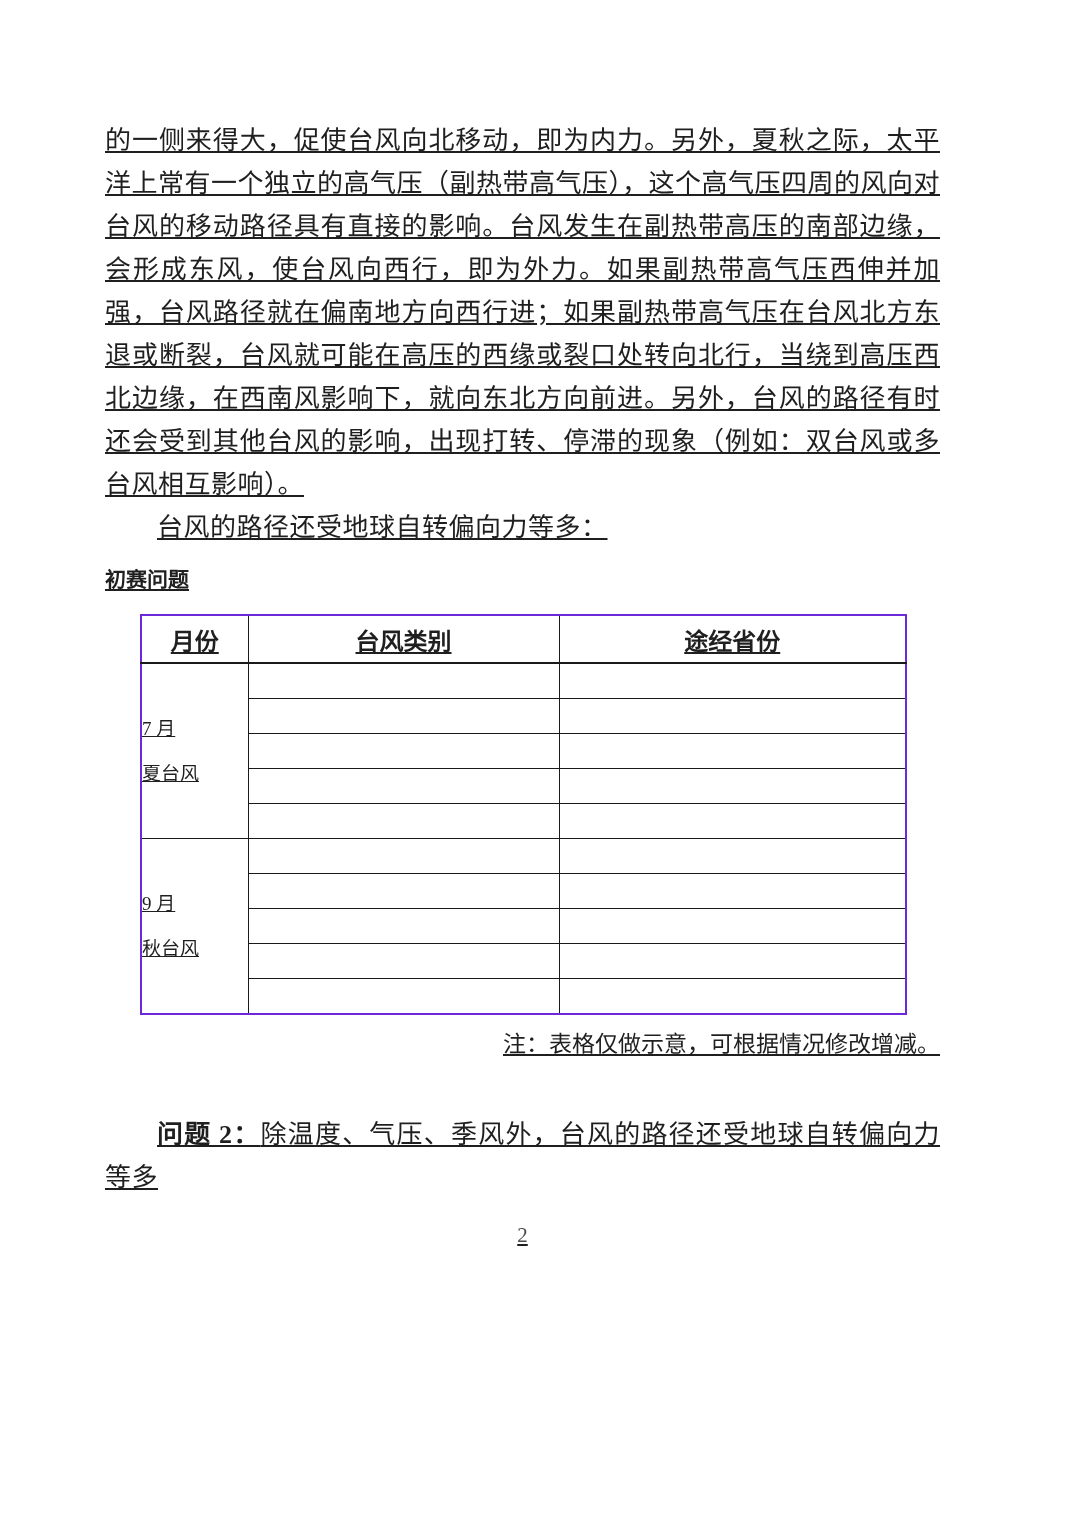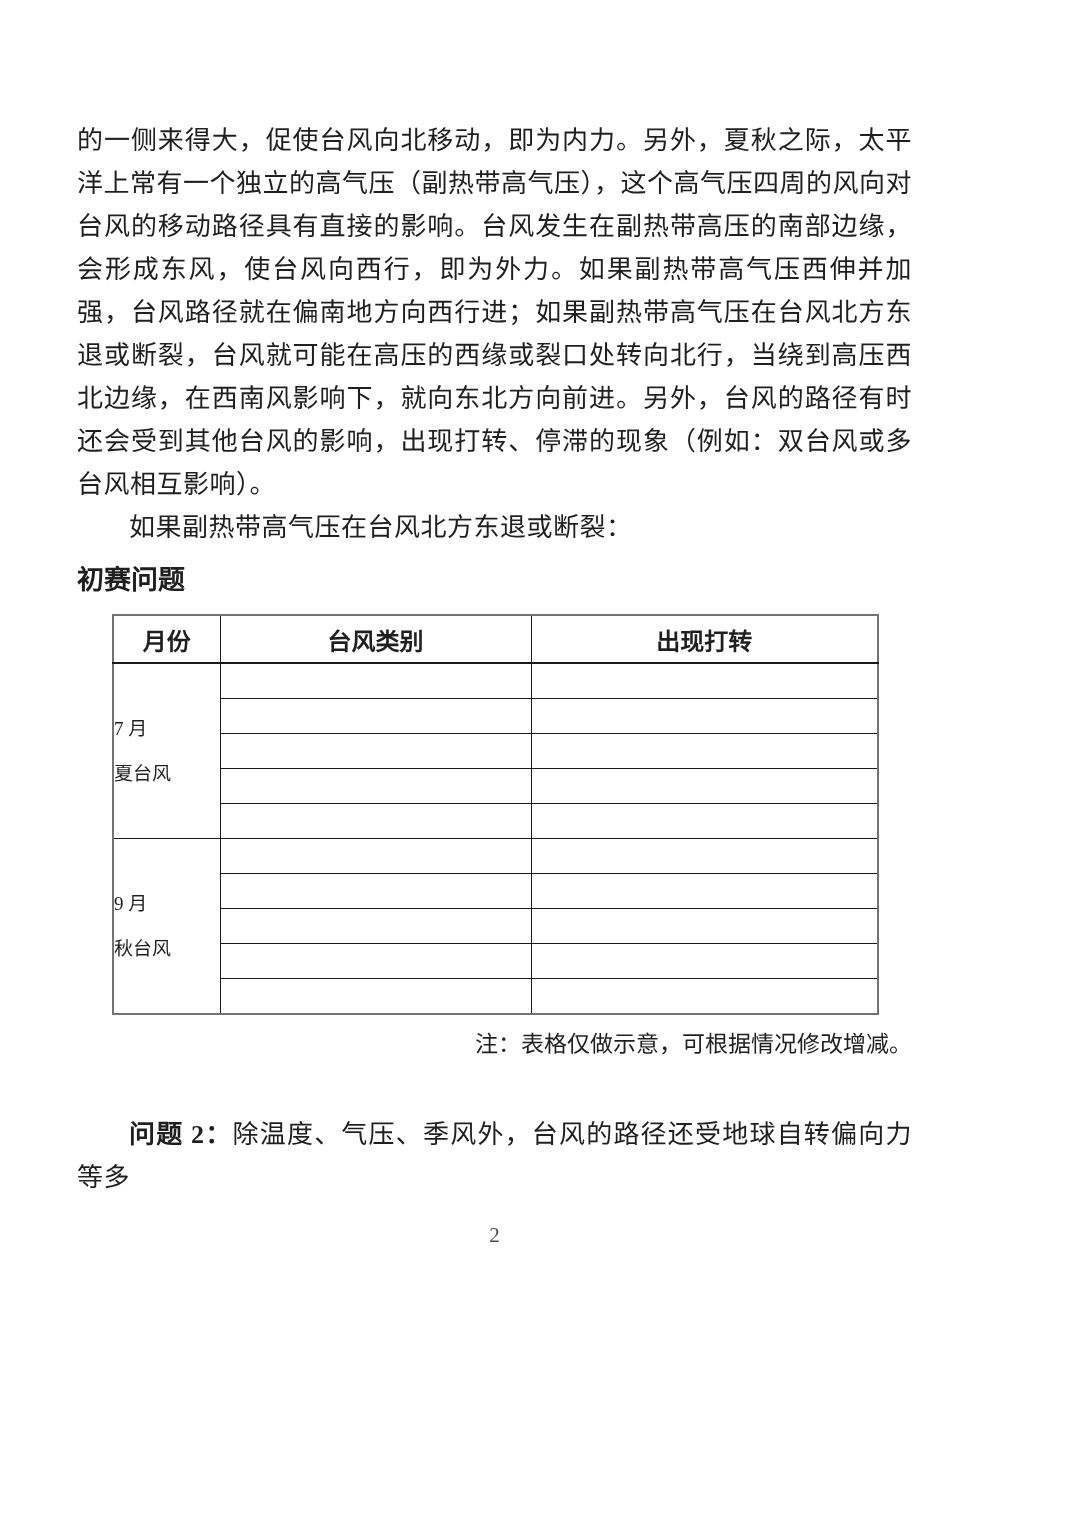--- a/index.html
+++ b/index.html
@@ -19,7 +19,8 @@
     box-sizing: border-box;
     width: 1080px;
     height: 1348px;
-    padding: 119px 120px 0 77px;
+    padding: 119px 120px 0 105px;
+    text-decoration: underline;
   }
   .content { width: 835px; }
 

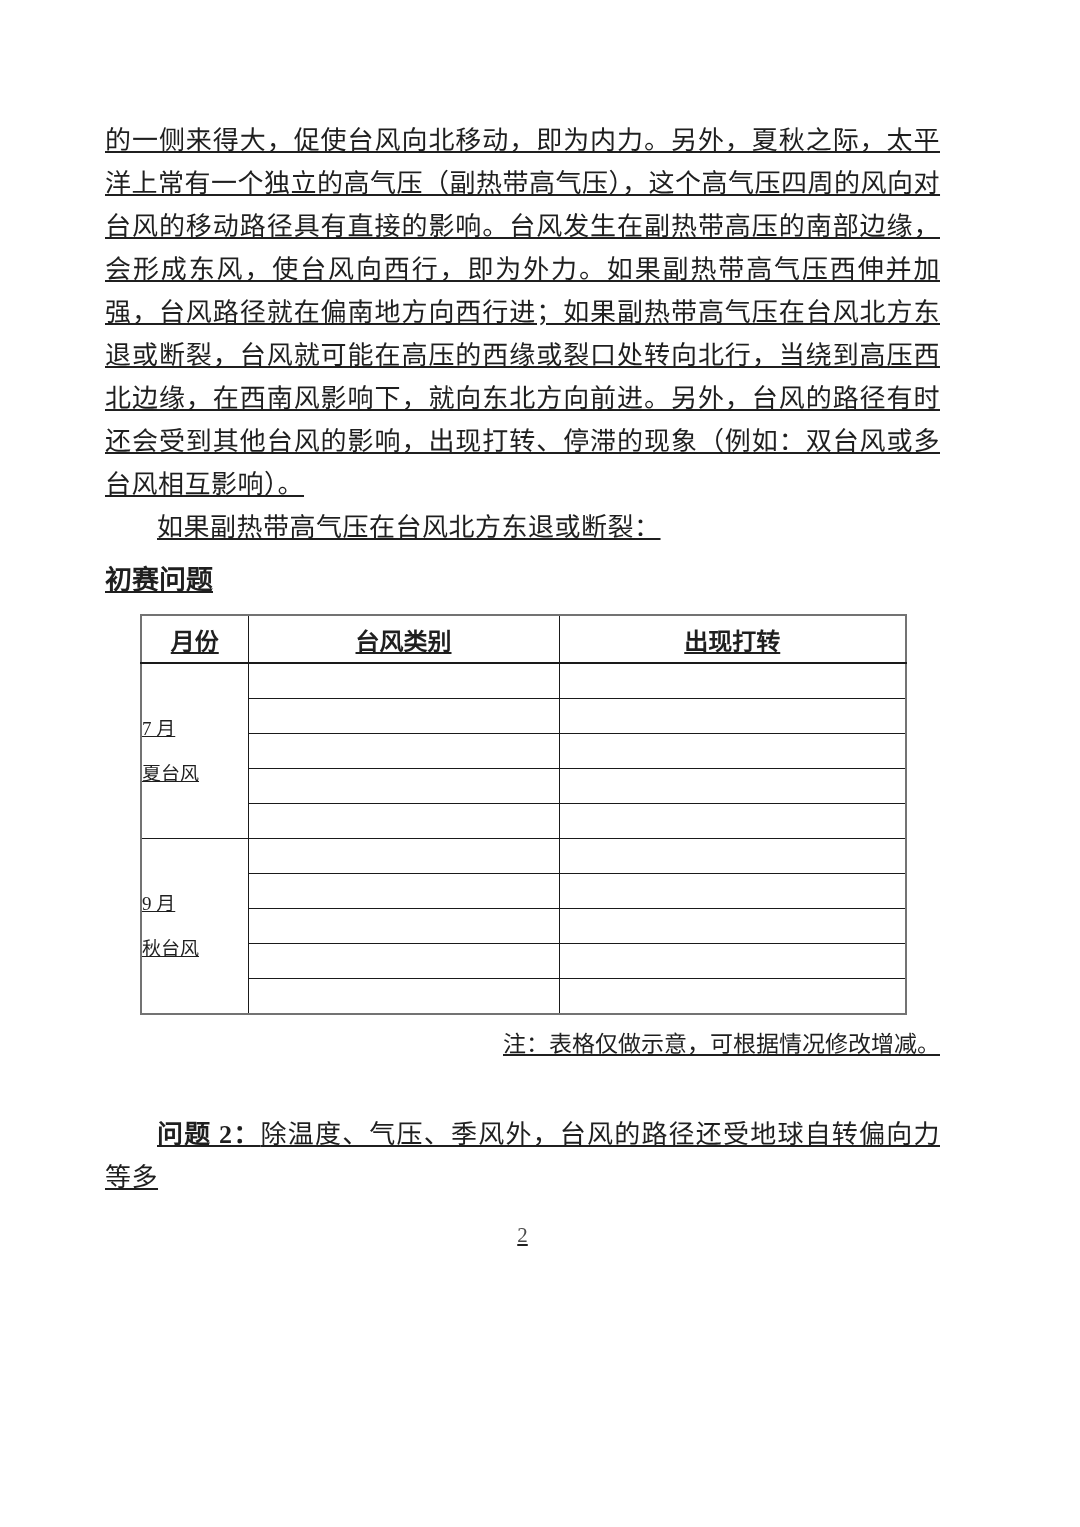--- a/index.html
+++ b/index.html
@@ -105,7 +105,7 @@
 
     <p class="body-text">的一侧来得大，促使台风向北移动，即为内力。另外，夏秋之际，太平洋上常有一个独立的高气压（副热带高气压），这个高气压四周的风向对台风的移动路径具有直接的影响。台风发生在副热带高压的南部边缘，会形成东风，使台风向西行，即为外力。如果副热带高气压西伸并加强，台风路径就在偏南地方向西行进；如果副热带高气压在台风北方东退或断裂，台风就可能在高压的西缘或裂口处转向北行，当绕到高压西北边缘，在西南风影响下，就向东北方向前进。另外，台风的路径有时还会受到其他台风的影响，出现打转、停滞的现象（例如：双台风或多台风相互影响）。</p>
 
-    <p class="body-text indent">如果副热带高气压在台风北方东退或断裂：</p>
+    <p class="body-text indent">台风的路径还受地球自转偏向力等多：</p>
 
     <h2 class="section-heading">初赛问题</h2>
 

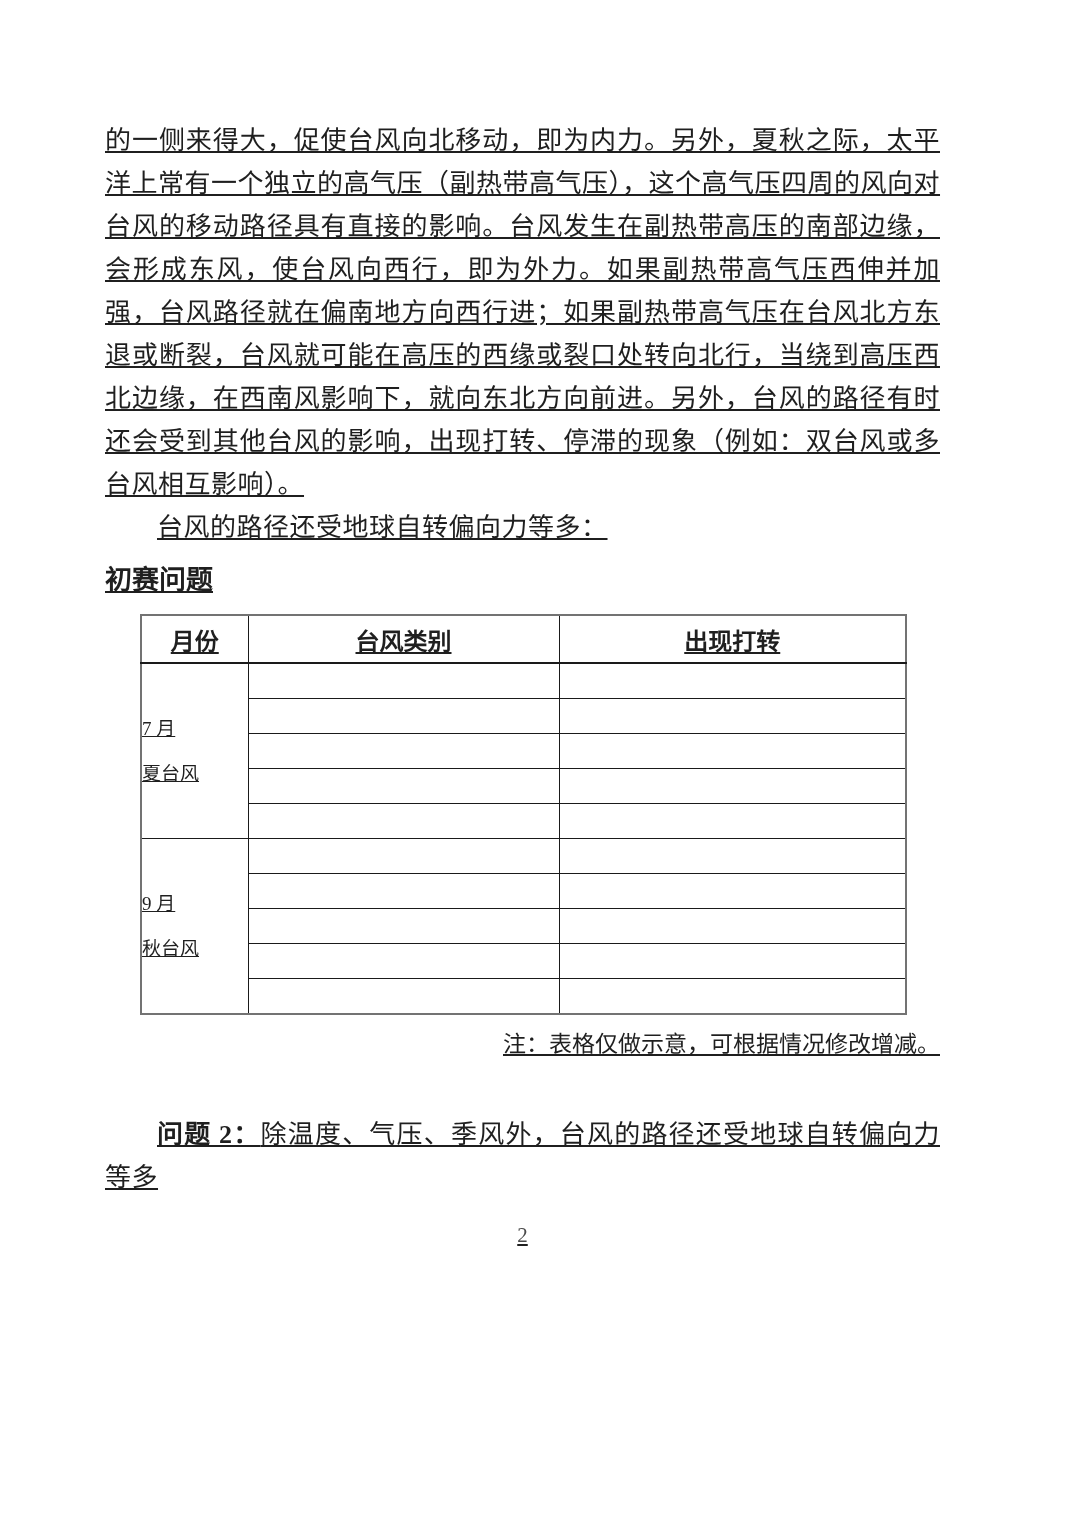--- a/index.html
+++ b/index.html
@@ -37,7 +37,7 @@
 
   h2.section-heading {
     margin: 10px 0 0 0;
-    font-size: 27px;
+    font-size: 21px;
     line-height: 43px;
     font-weight: bold;
   }

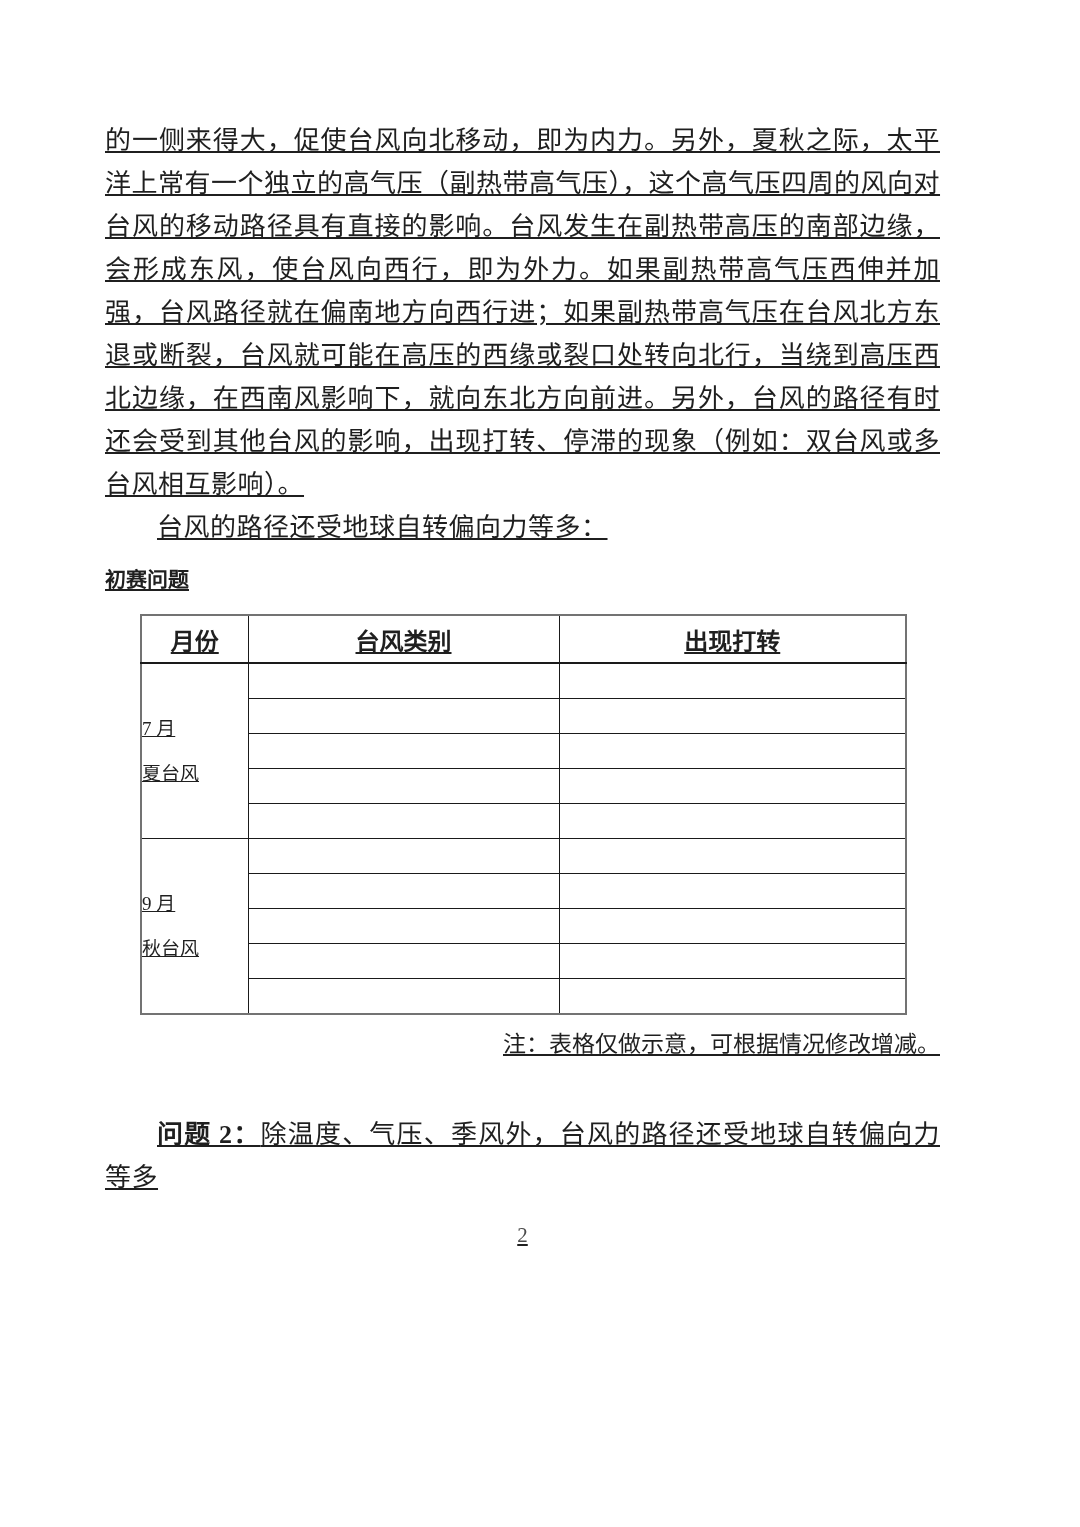--- a/index.html
+++ b/index.html
@@ -53,7 +53,7 @@
   table.typhoon-table {
     margin: 12px 8px 0 35px;
     border-collapse: collapse;
-    border: 2px solid #737373;
+    border: 2px solid #6d28d9;
     table-layout: fixed;
   }
   table.typhoon-table th,

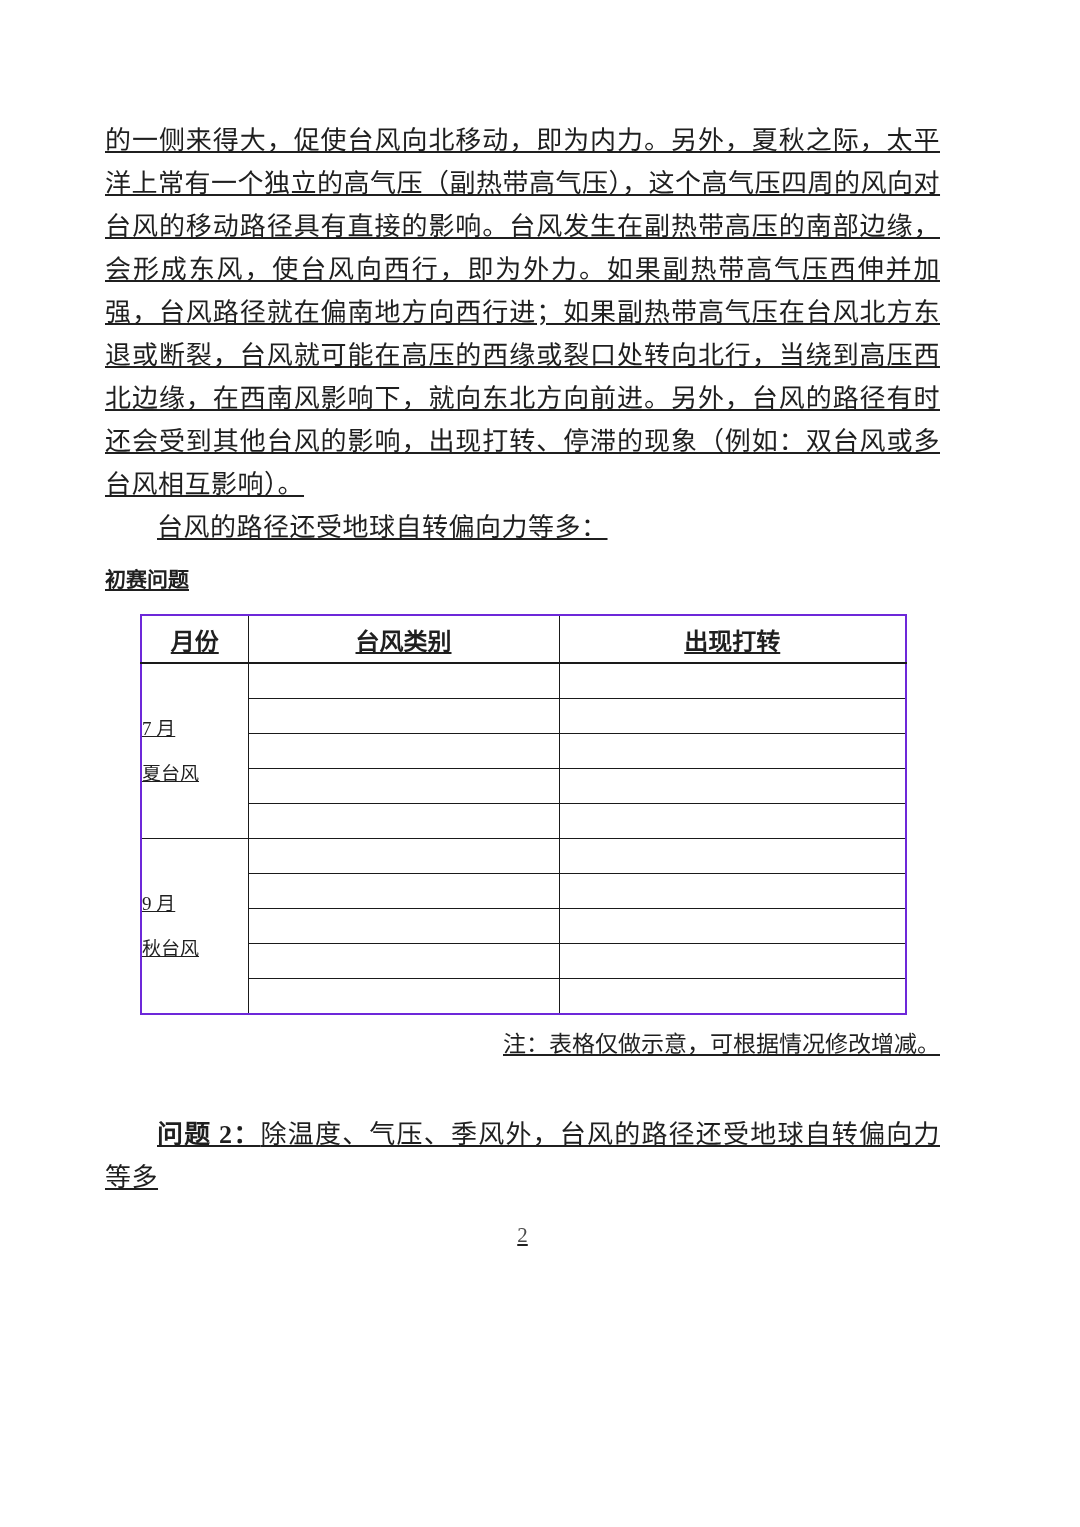--- a/index.html
+++ b/index.html
@@ -121,7 +121,7 @@
         <tr>
           <th>月份</th>
           <th>台风类别</th>
-          <th>出现打转</th>
+          <th>途经省份</th>
         </tr>
       </thead>
       <tbody>

